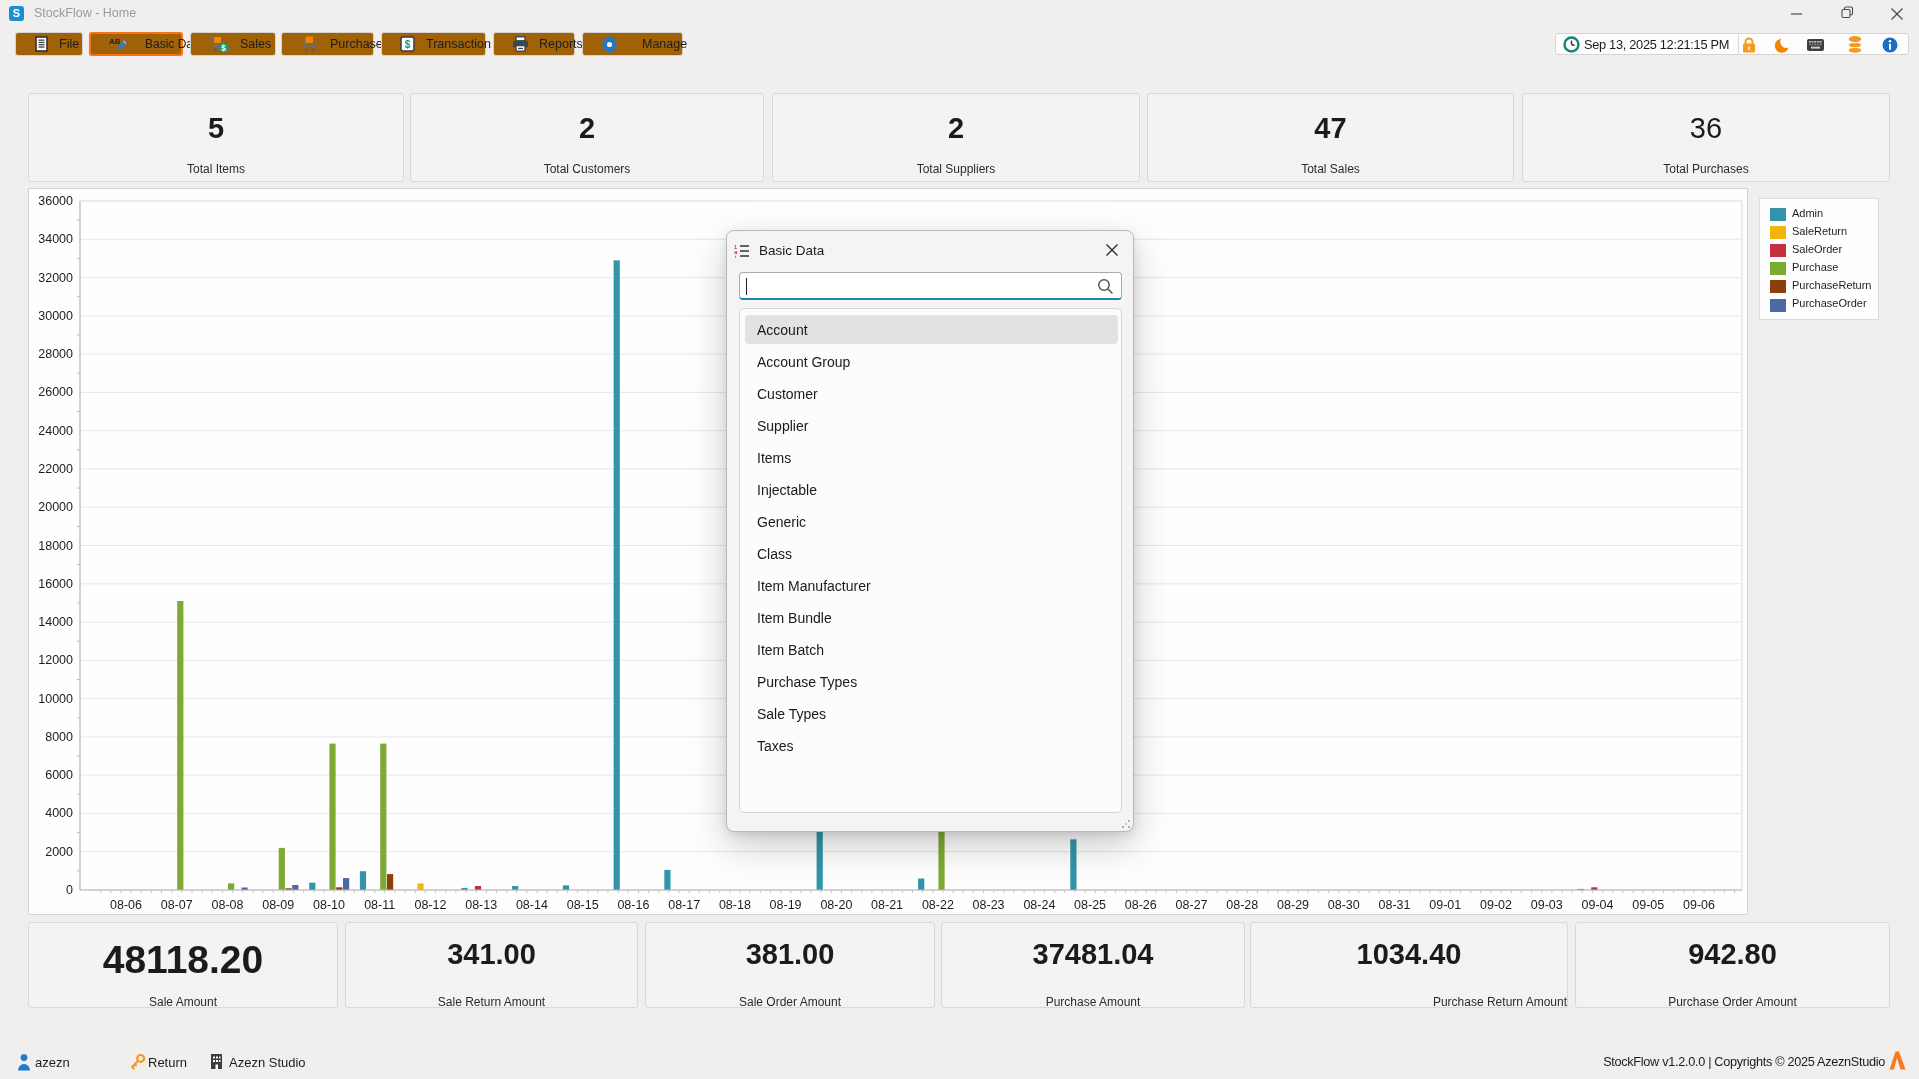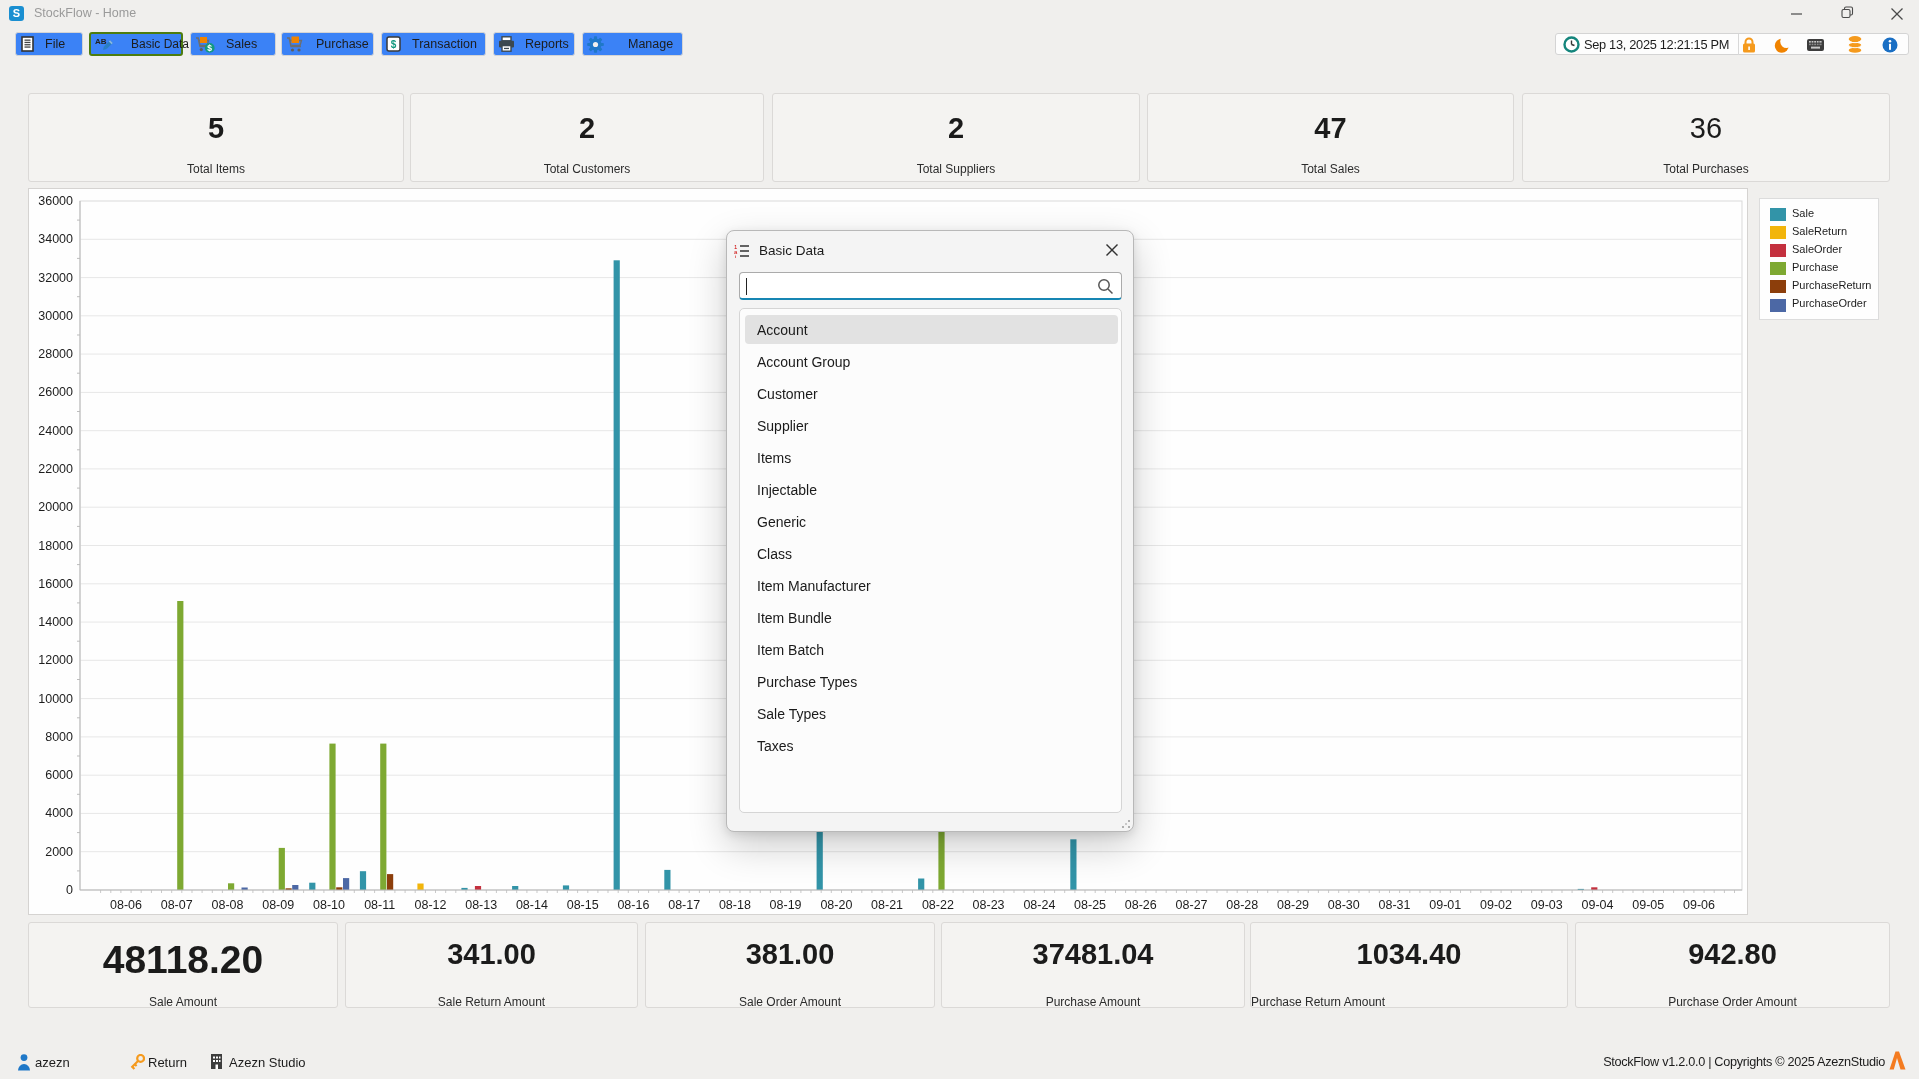--- a/index.html
+++ b/index.html
@@ -7,8 +7,8 @@
 #chartcard { position:absolute; left:28px; top:188px; width:1720px; height:727px;
   background:#fefefe; border:1px solid #d5d3d1; }
 .legend { position:absolute; background:#fefefe; border:1px solid #dcdcdc; }
-.tbtn { position:absolute; top:32px; height:24px; background:#3b82f6; border:1px solid #d4d4d4;
-  border-radius:3px; font-size:12.5px; color:#1d1d1d; display:flex; align-items:center; padding-left:4px; white-space:nowrap; }
+.tbtn { position:absolute; top:32px; height:24px; background:#a16207; border:1px solid #d4d4d4;
+  border-radius:3px; font-size:12.5px; color:#1d1d1d; display:flex; align-items:center; padding-left:18px; white-space:nowrap; }
 .tbtn.sel { border:2px solid #4d7c0f;gap:12px; }
 .tbtn svg { flex:none; }
 #dtbox { position:absolute; left:1555px; top:33px; width:354px; height:22px; background:#fdfdfd;

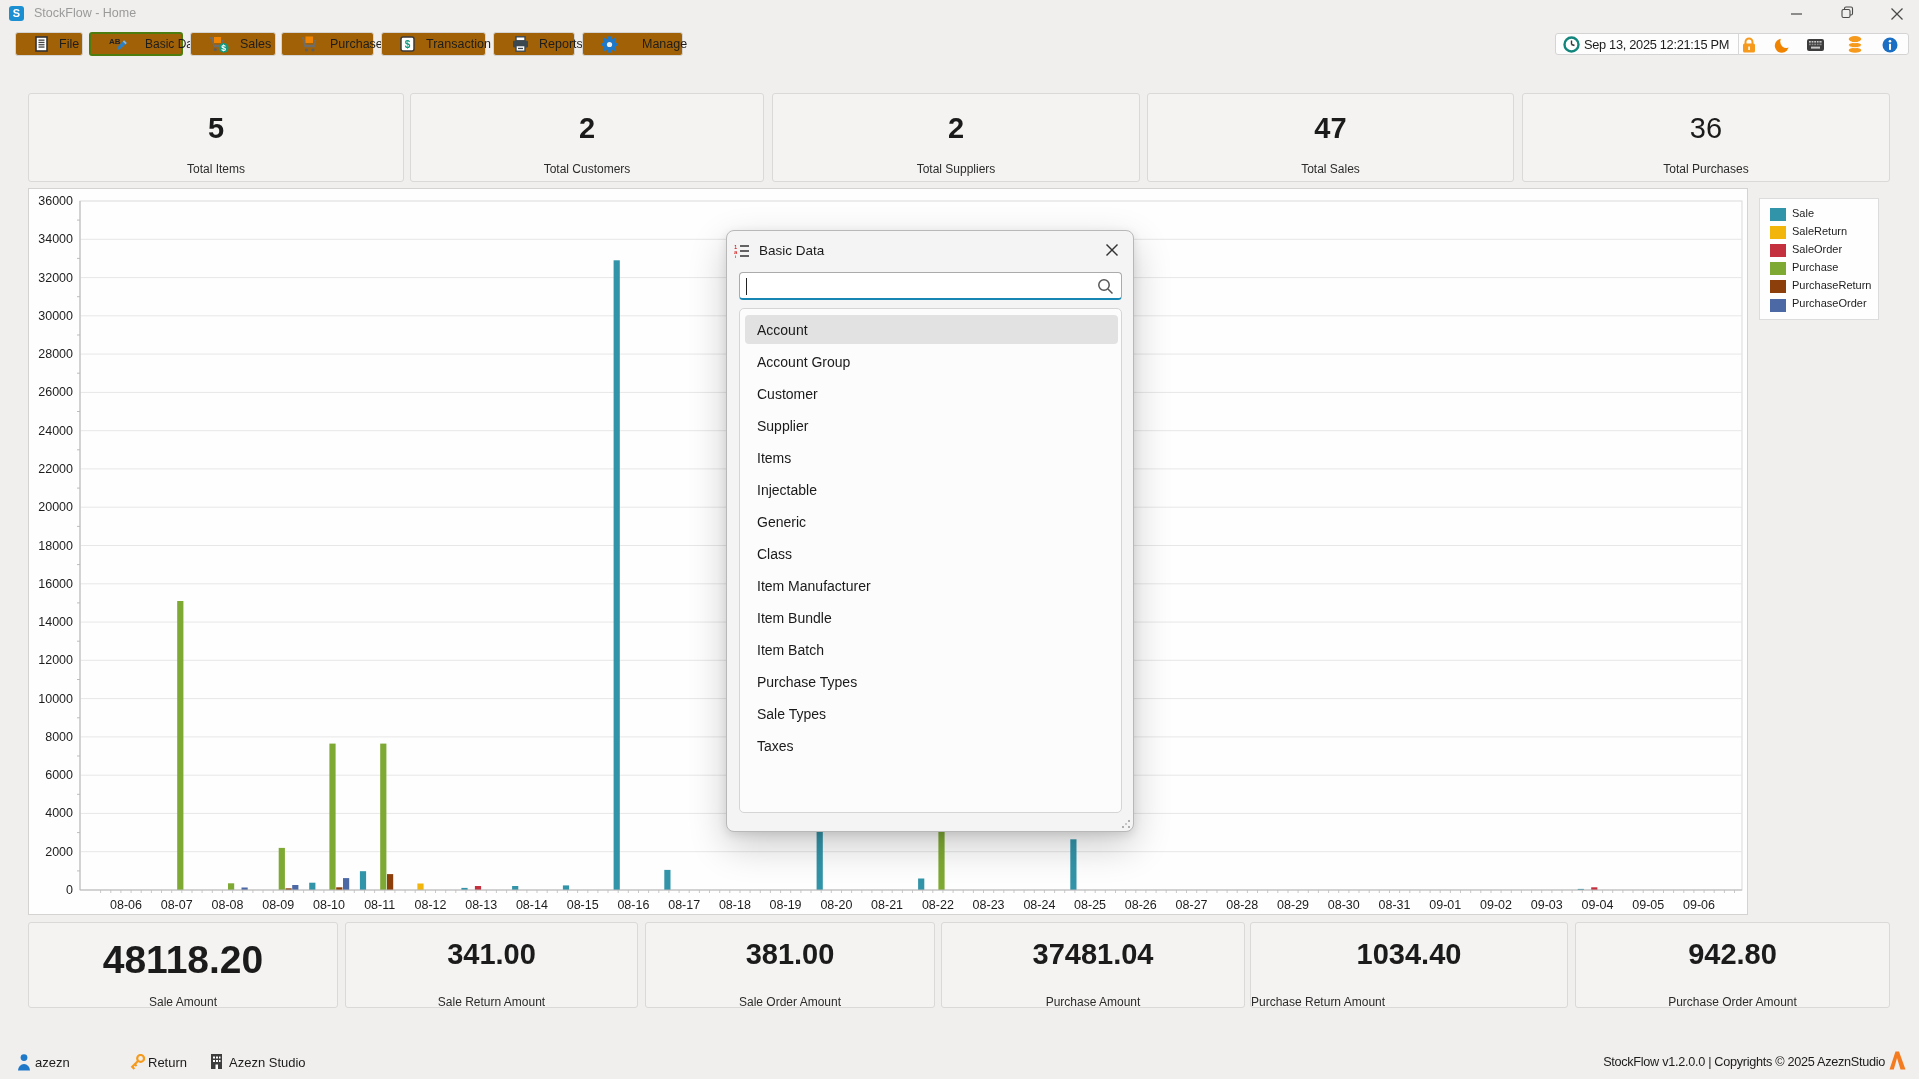--- a/index.html
+++ b/index.html
@@ -9,7 +9,7 @@
 .legend { position:absolute; background:#fefefe; border:1px solid #dcdcdc; }
 .tbtn { position:absolute; top:32px; height:24px; background:#a16207; border:1px solid #d4d4d4;
   border-radius:3px; font-size:12.5px; color:#1d1d1d; display:flex; align-items:center; padding-left:18px; white-space:nowrap; }
-.tbtn.sel { border:2px solid #4d7c0f;gap:12px; }
+.tbtn.sel { border:2px solid #f97316;gap:12px; }
 .tbtn svg { flex:none; }
 #dtbox { position:absolute; left:1555px; top:33px; width:354px; height:22px; background:#fdfdfd;
   border:1px solid #d4d4d4; border-radius:3px; }

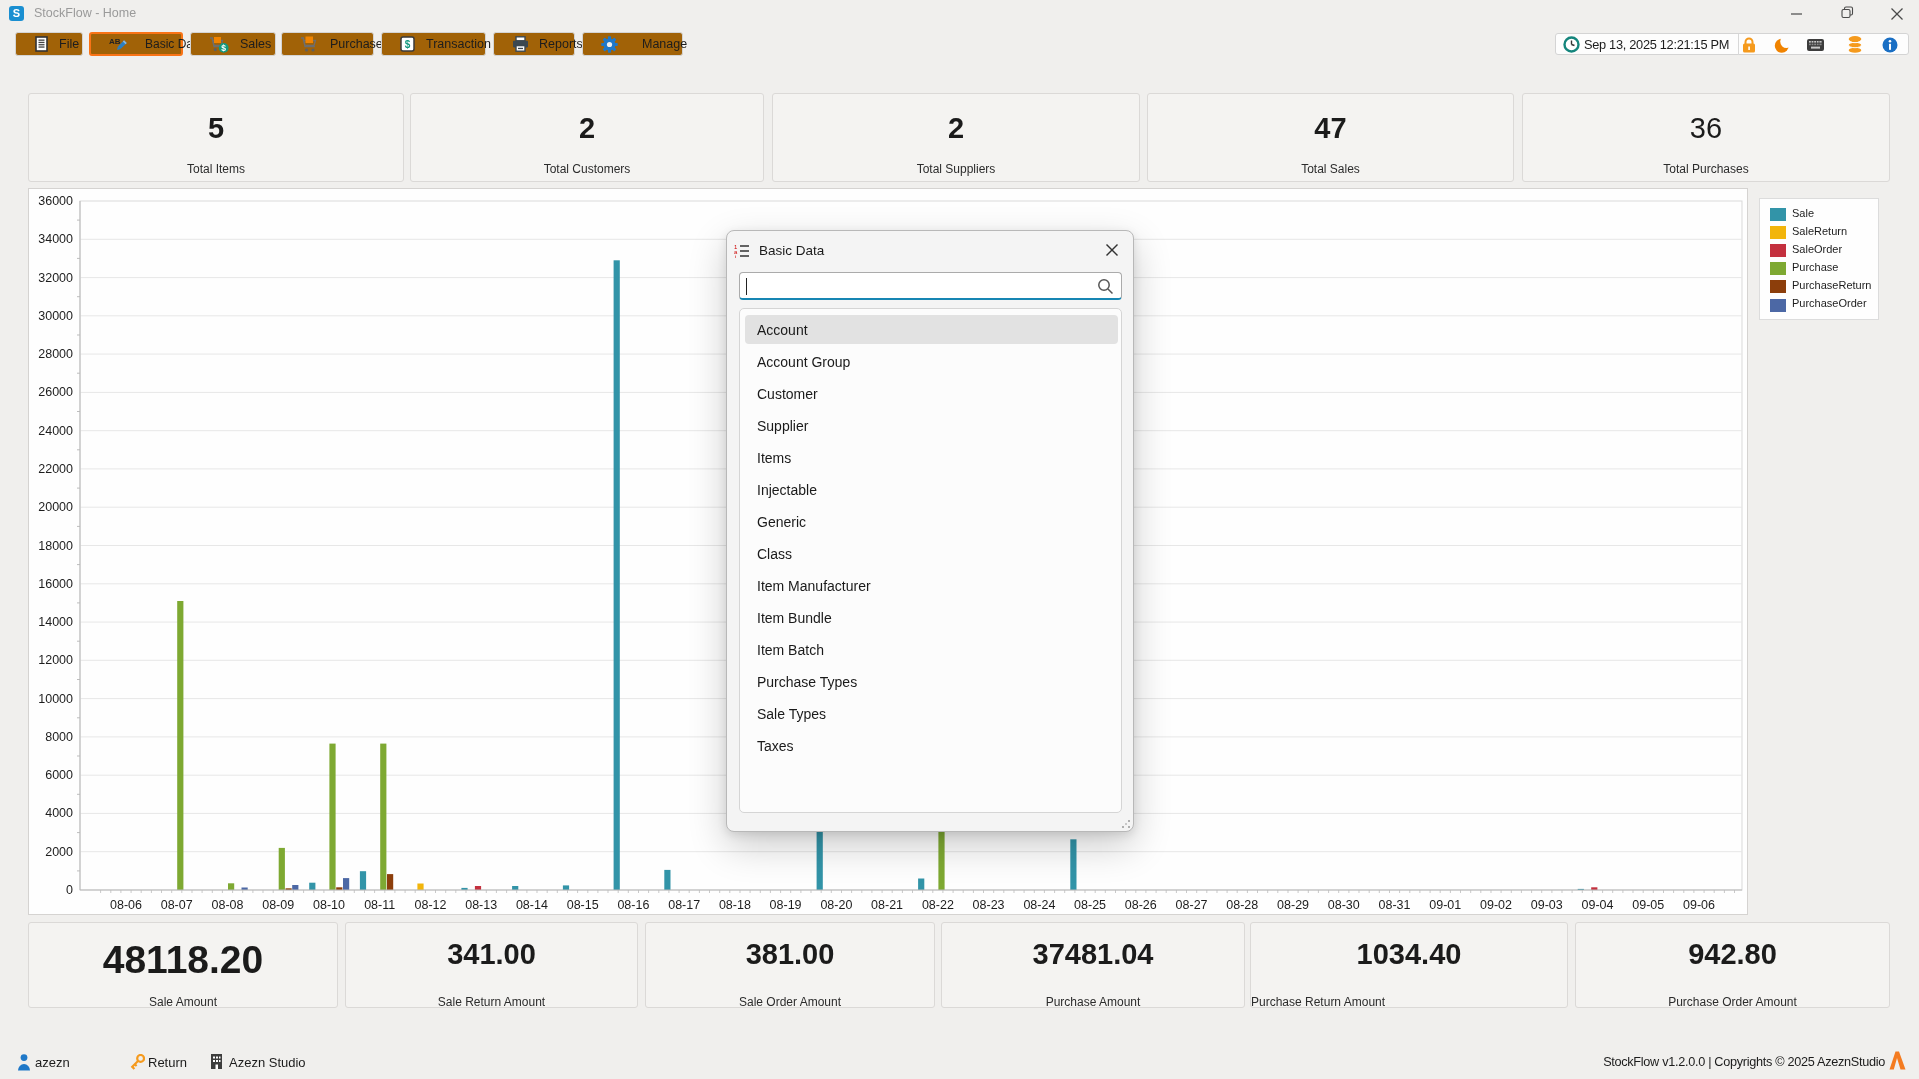--- a/index.html
+++ b/index.html
@@ -478,7 +478,7 @@
 </div>
 <div class="legend" style="left:1759px;top:198px;width:120px;height:122px">
 <div style="position:absolute;left:10px;top:9px;width:16px;height:13px;background:#3294A8"></div>
-<div style="position:absolute;left:32px;top:8px;font-size:11px;color:#1d1d1d">Sale</div>
+<div style="position:absolute;left:32px;top:8px;font-size:11px;color:#1d1d1d">Admin</div>
 <div style="position:absolute;left:10px;top:27px;width:16px;height:13px;background:#F2B50B"></div>
 <div style="position:absolute;left:32px;top:26px;font-size:11px;color:#1d1d1d">SaleReturn</div>
 <div style="position:absolute;left:10px;top:45px;width:16px;height:13px;background:#C4303E"></div>

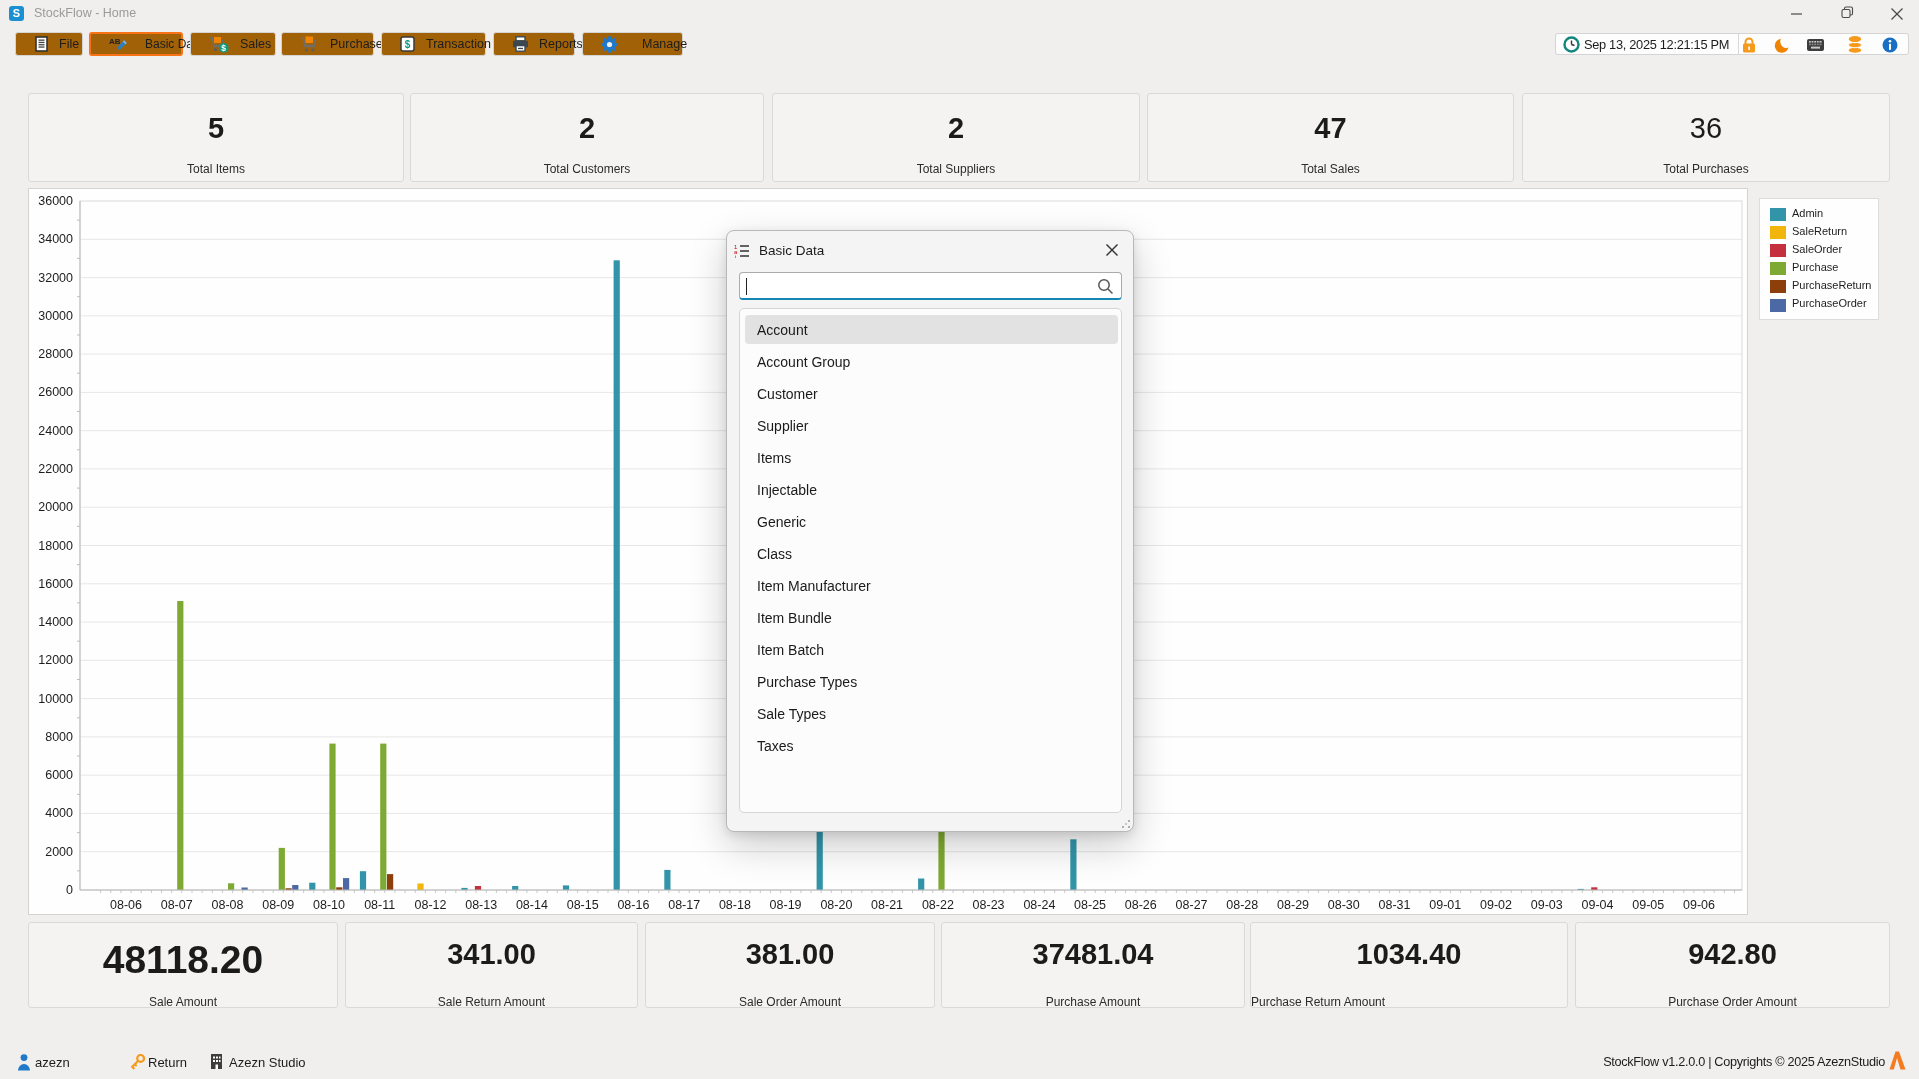--- a/index.html
+++ b/index.html
@@ -189,7 +189,7 @@
   </div>
 <div class="card" style="left:1250px;top:922px;width:318px;height:86px">
     <div style="position:absolute;left:0;right:0;top:15px;text-align:center;font-size:29px;font-weight:bold;color:#1b1b1b">1034.40</div>
-    <div style="position:absolute;left:0;right:0;top:72px;text-align:left;font-size:12px;color:#2c2c2c">Purchase Return Amount</div>
+    <div style="position:absolute;left:0;right:0;top:72px;text-align:right;font-size:12px;color:#2c2c2c">Purchase Return Amount</div>
   </div>
 <div class="card" style="left:1575px;top:922px;width:315px;height:86px">
     <div style="position:absolute;left:0;right:0;top:15px;text-align:center;font-size:29px;font-weight:bold;color:#1b1b1b">942.80</div>

